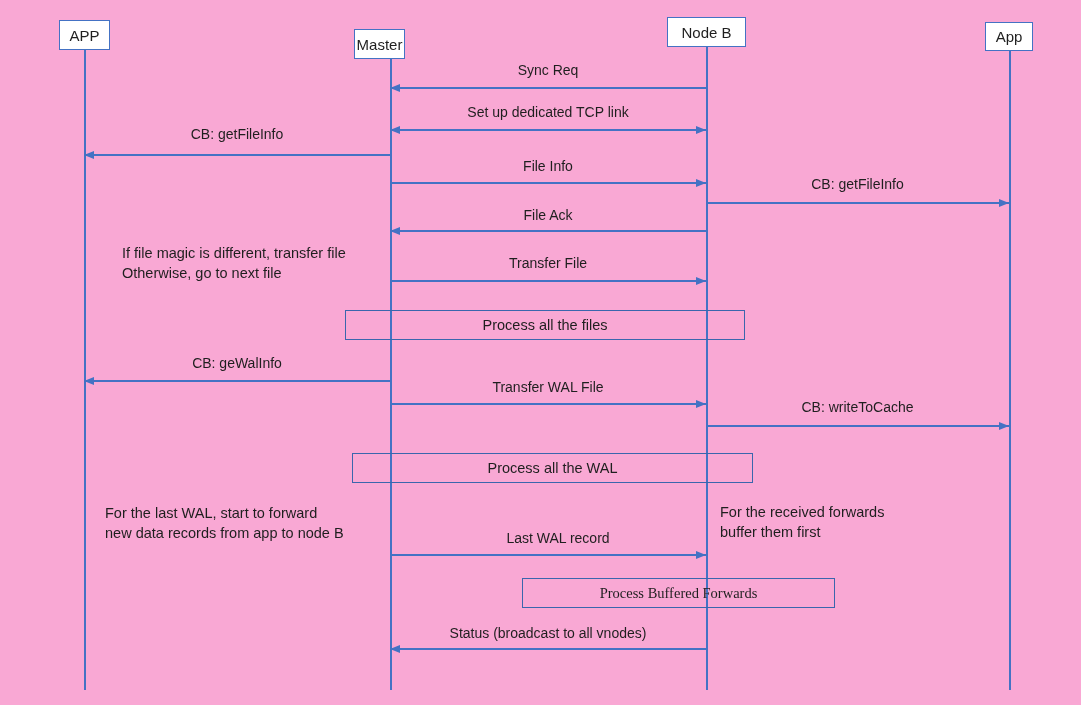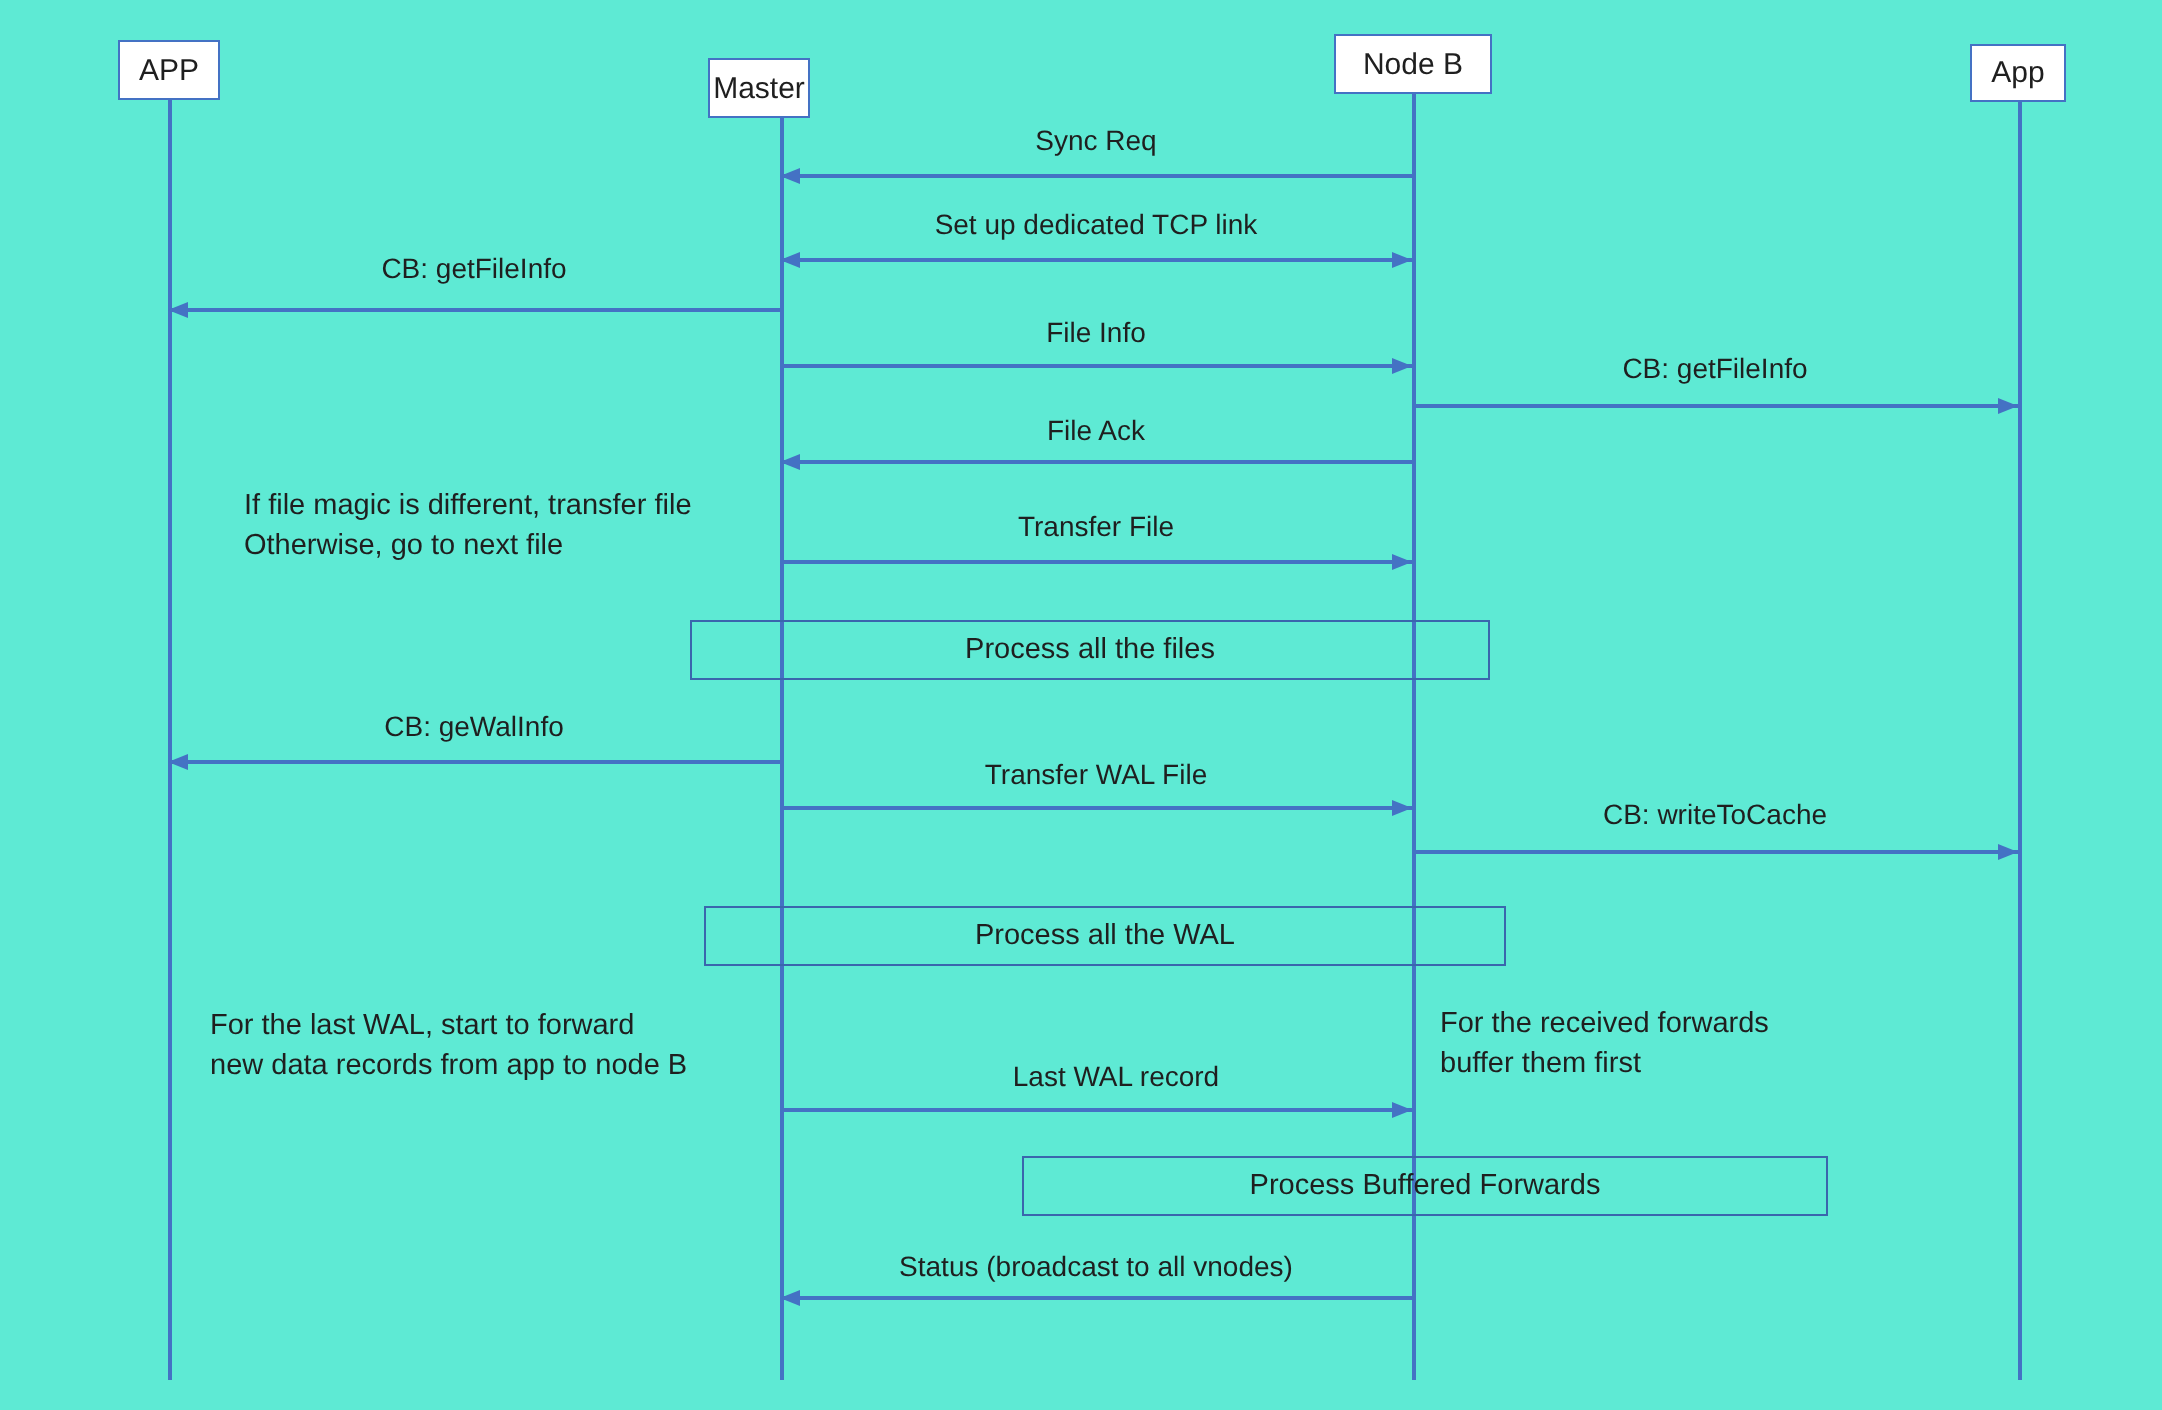--- a/index.html
+++ b/index.html
@@ -6,7 +6,7 @@
   .canvas {
     position:relative;
     width:1081px; height:705px;
-    background:#5eead4;
+    background:#f9a8d4;
     font-family:"Liberation Sans", sans-serif;
     color:#1f1f1f;
     overflow:hidden;

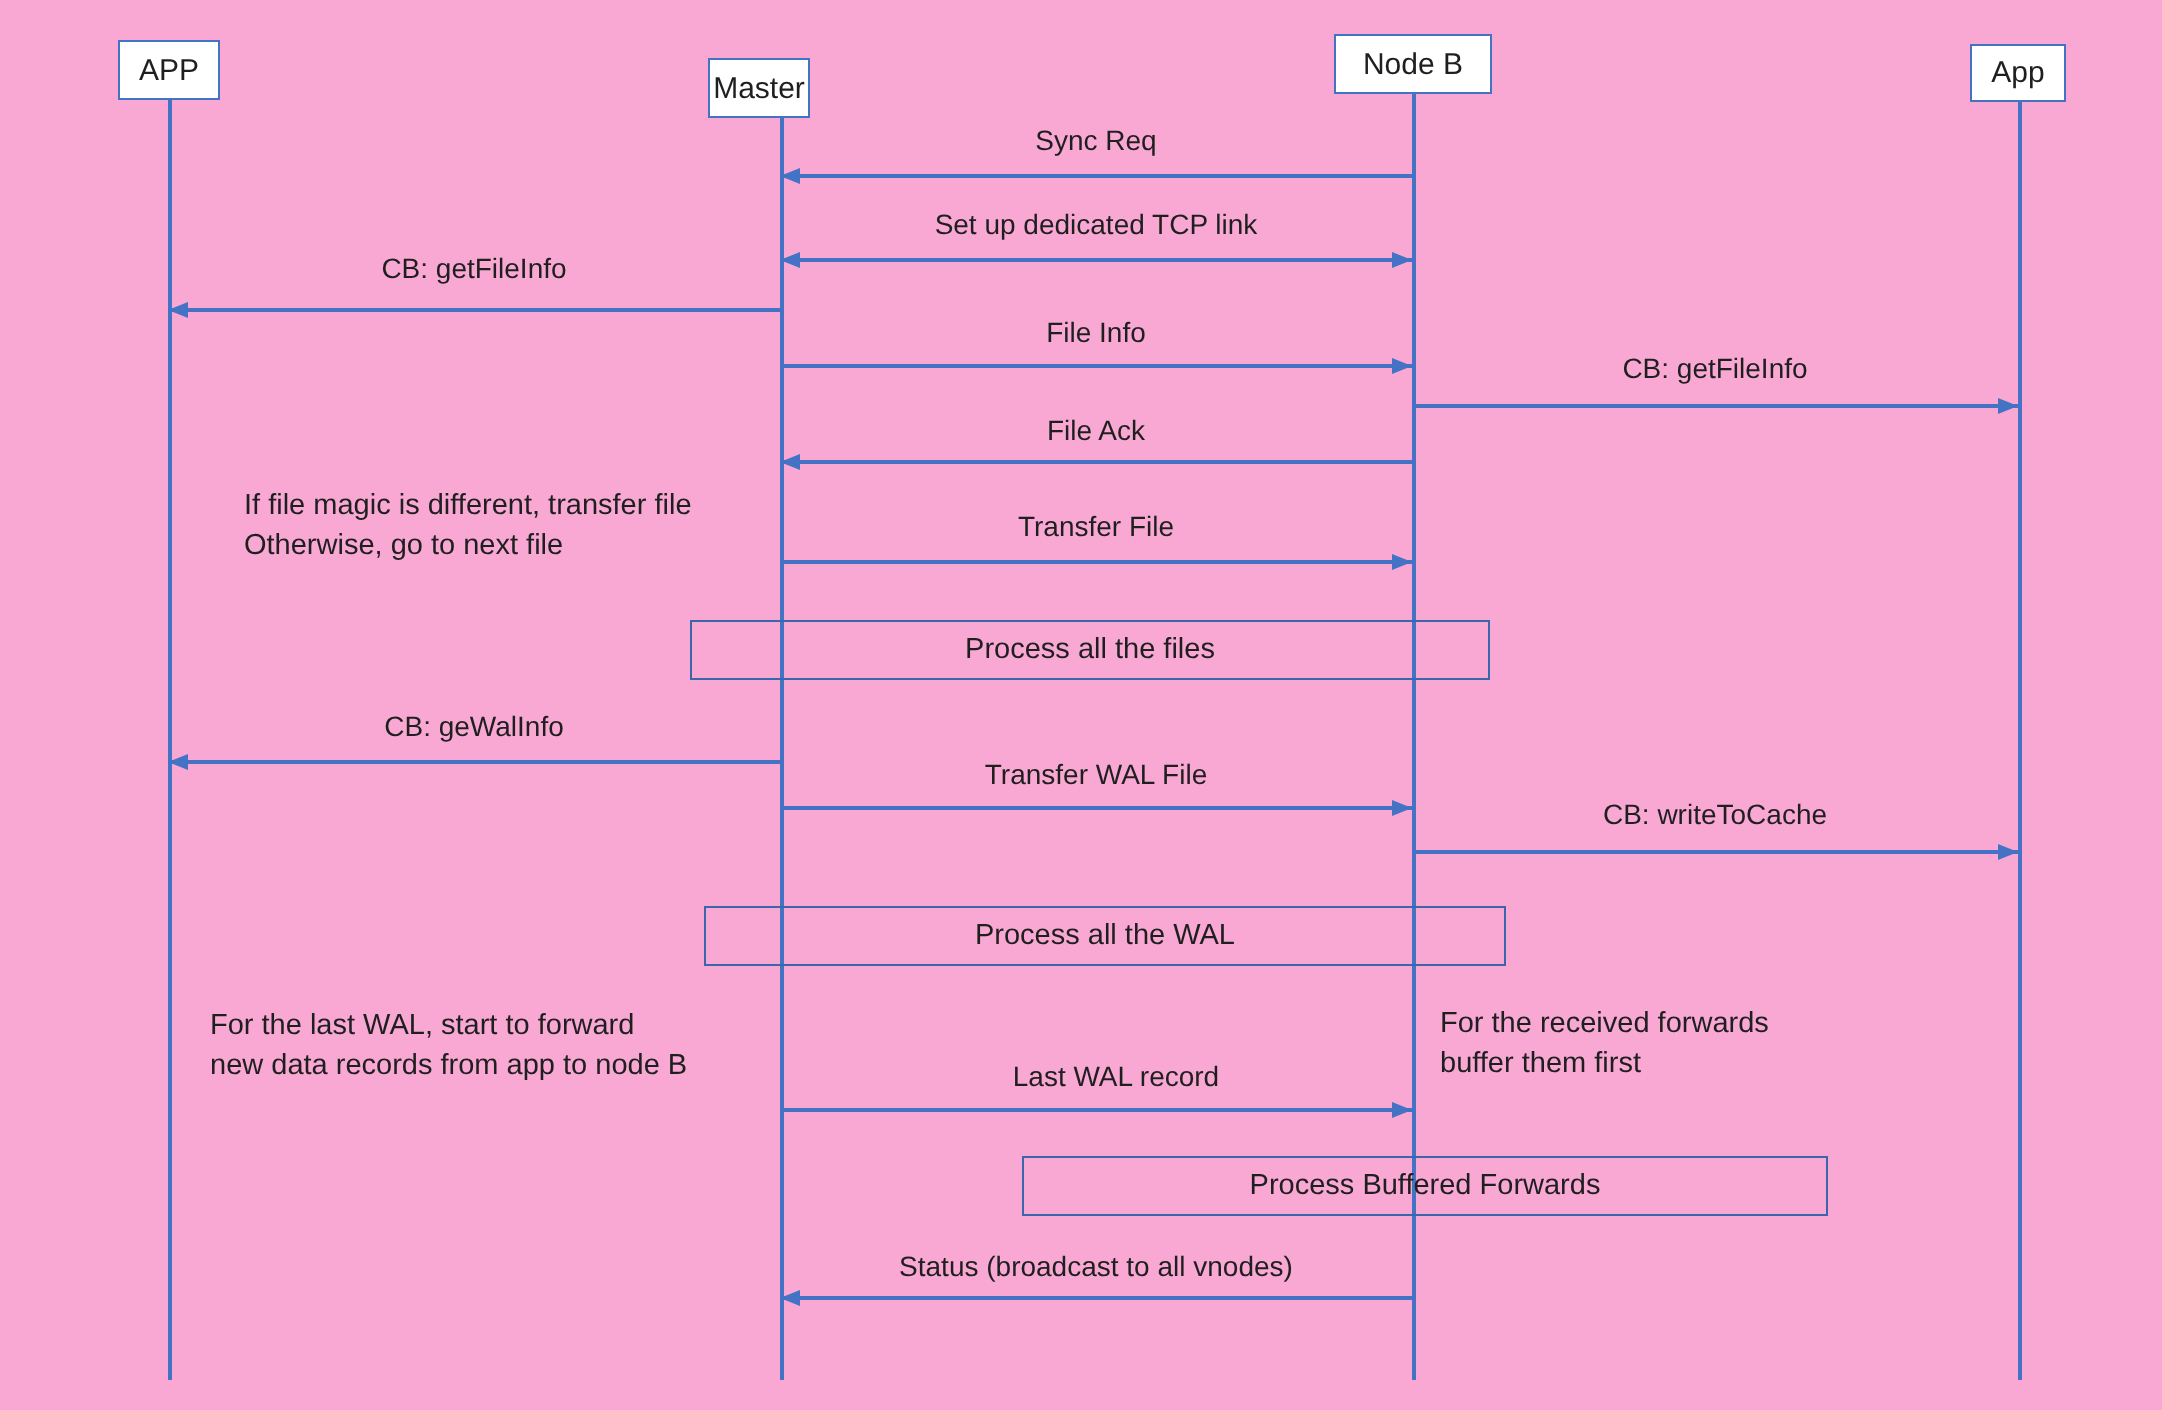--- a/index.html
+++ b/index.html
@@ -150,7 +150,7 @@
   <div class="msg-label" style="left:400px; top:530px; width:316px;">Last WAL record</div>
   <div class="arrow head-right" style="left:390px; top:554px; width:316px;"></div>
 
-  <div class="process-box" style="left:511px; top:578px; width:403px; height:30px;">
+  <div class="process-box" style="left:522px; top:578px; width:313px; height:30px;font-family:Liberation Serif, serif;">
     <span>Process Buffered Forwards</span>
   </div>
 

